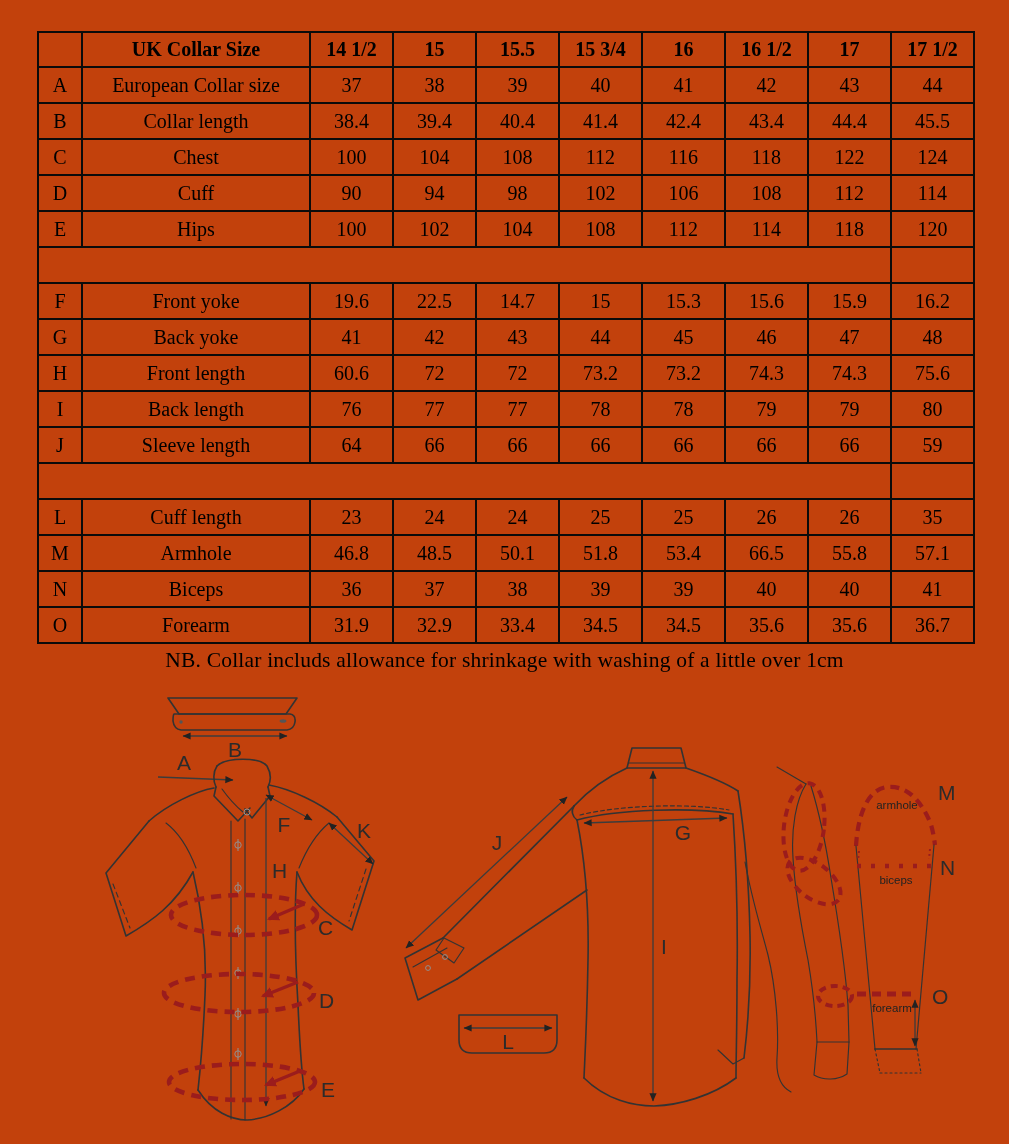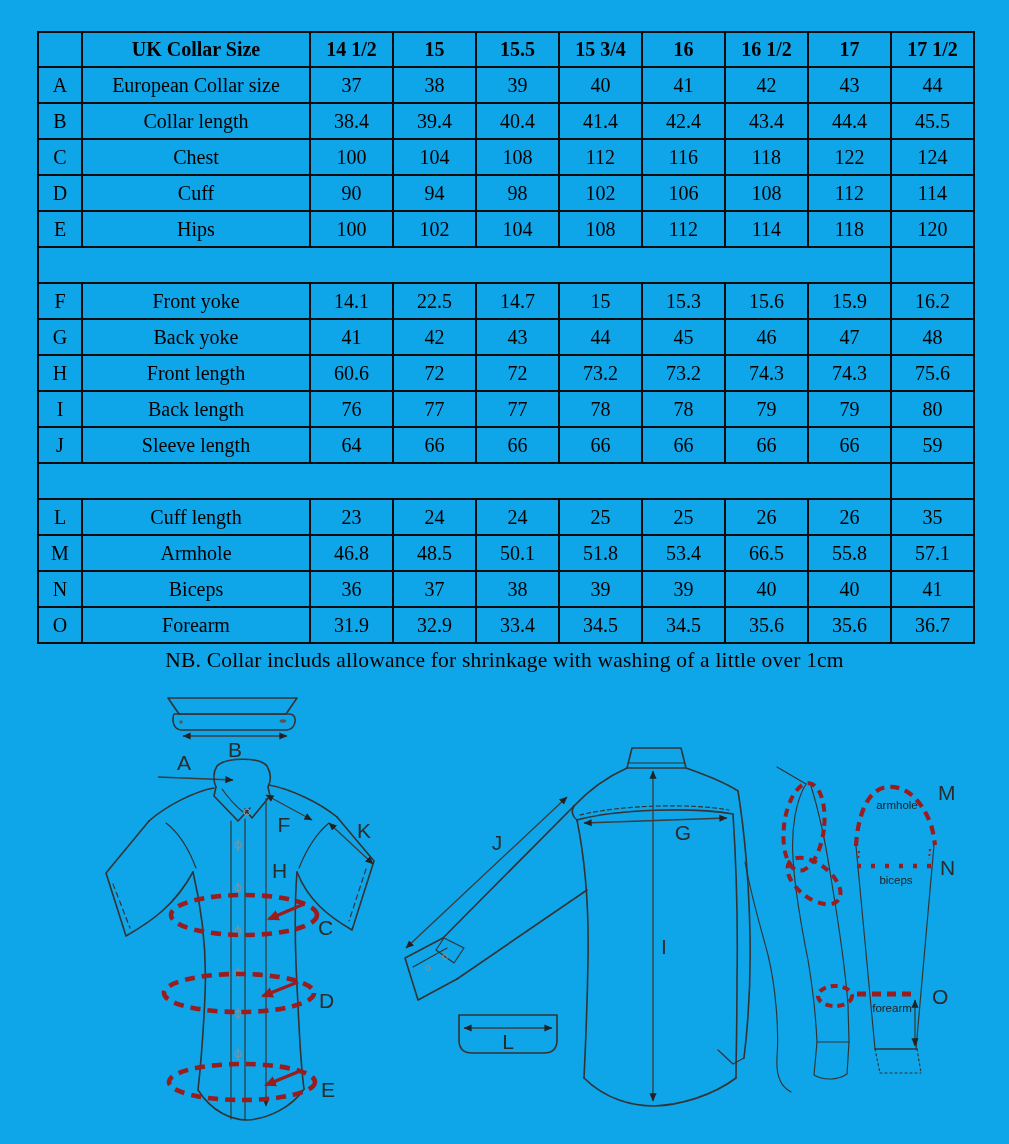--- a/index.html
+++ b/index.html
@@ -3,7 +3,7 @@
 <meta charset="utf-8">
 <style>
   html,body{margin:0;padding:0;background:#fff;}
-  .page{position:relative;width:1009px;height:1144px;background:#0ea5e9;overflow:hidden;
+  .page{position:relative;width:1009px;height:1144px;background:#c2410c;overflow:hidden;
         font-family:"Liberation Serif","DejaVu Serif",serif;color:#000;}
 
   table.size-chart{position:absolute;left:37px;top:31px;width:938px;

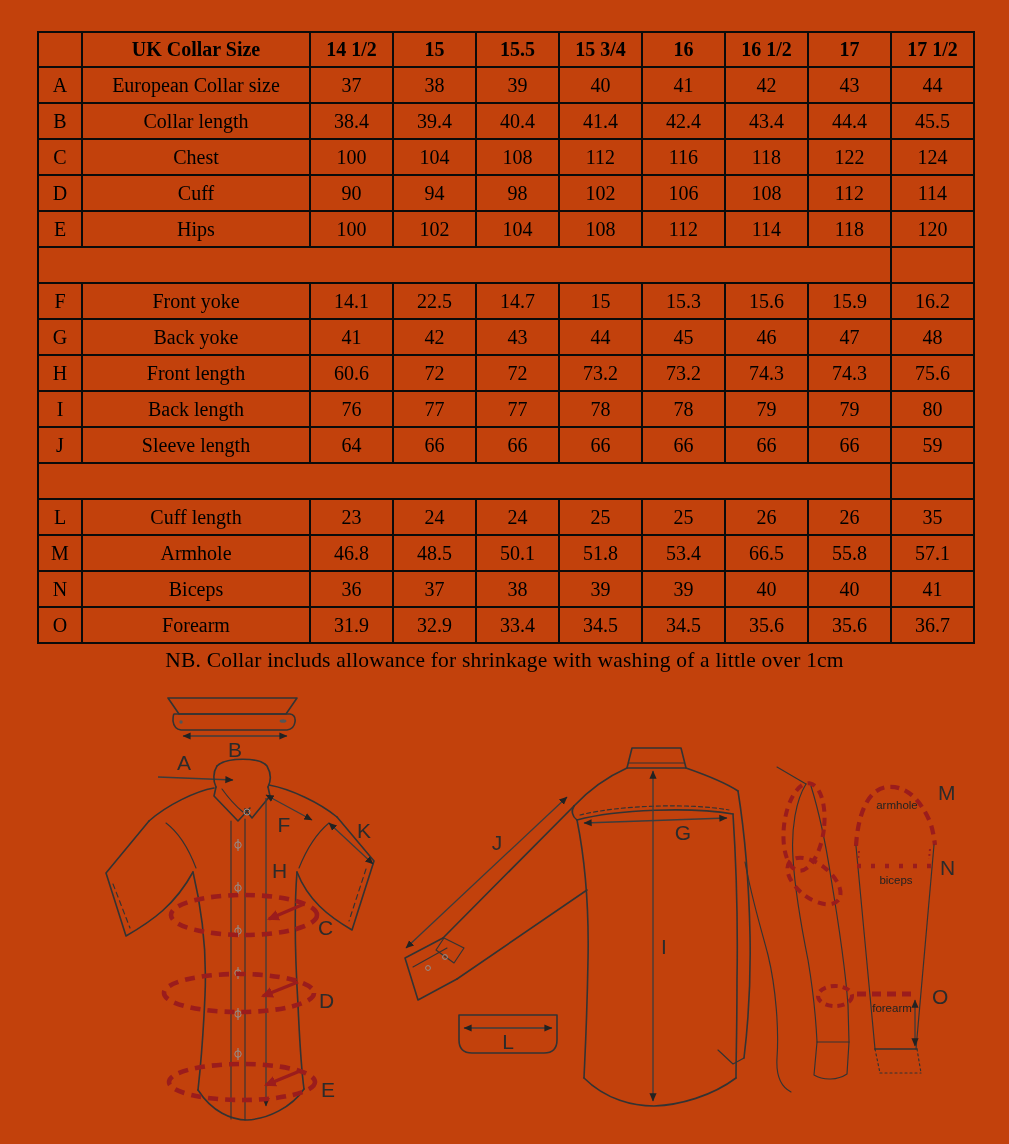--- a/index.html
+++ b/index.html
@@ -129,7 +129,7 @@
         <tr>
           <td>F</td>
           <td>Front yoke</td>
-          <td>14.1</td>
+          <td>19.6</td>
           <td>22.5</td>
           <td>14.7</td>
           <td>15</td>

